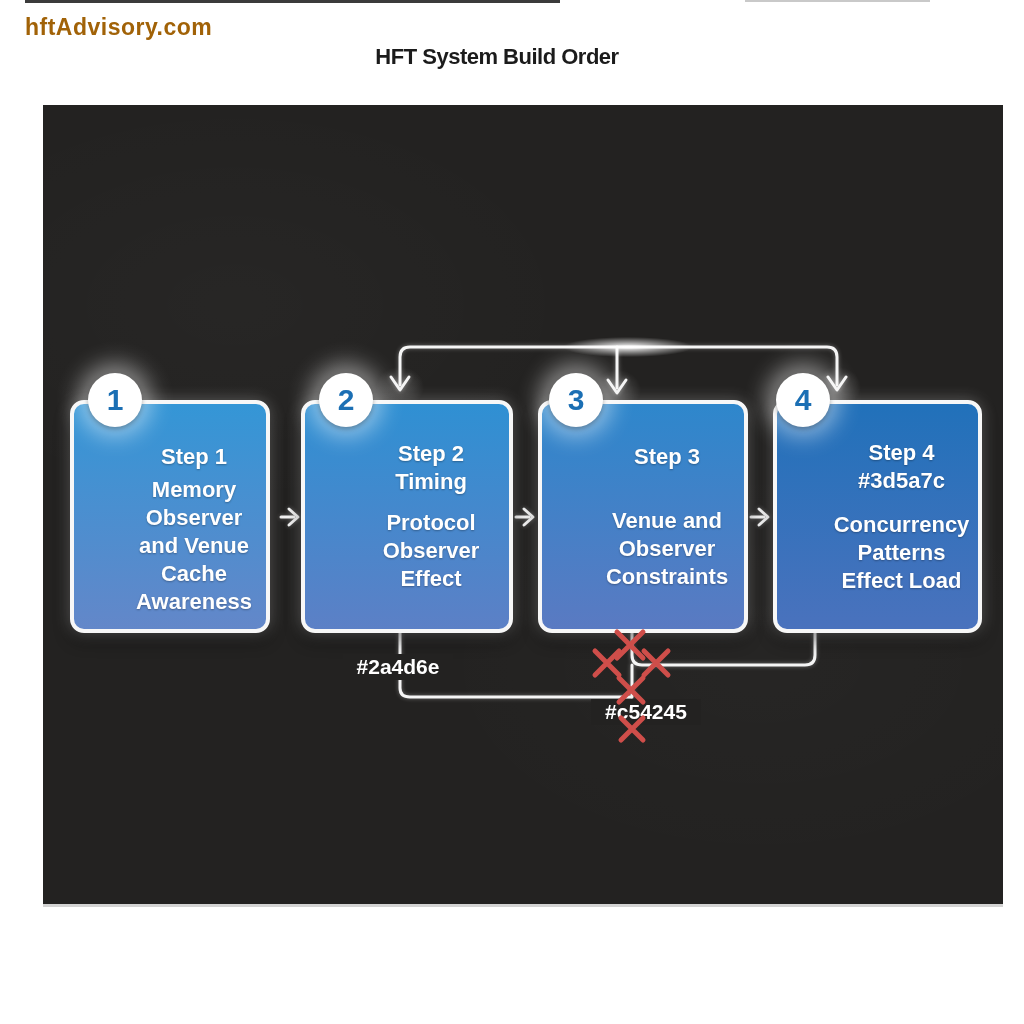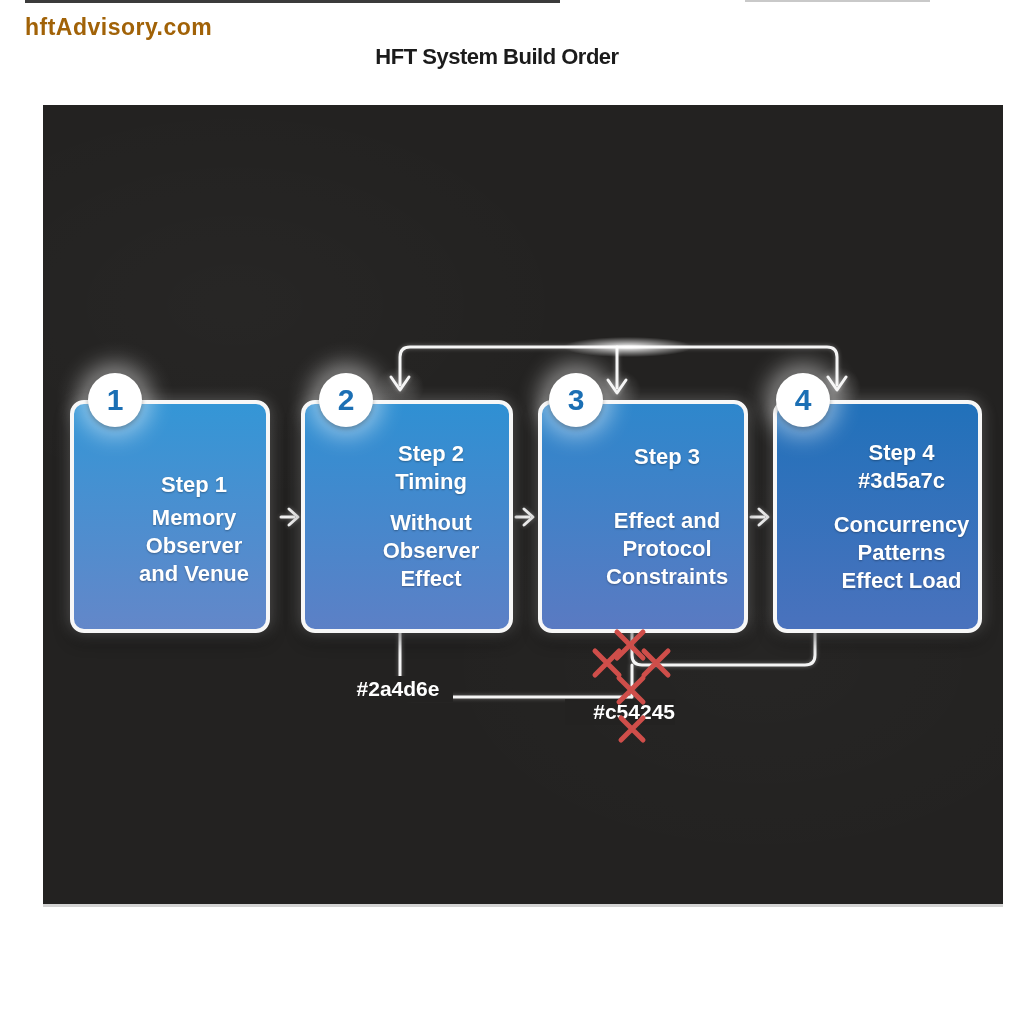--- a/index.html
+++ b/index.html
@@ -117,7 +117,7 @@
         <span class="line">Timing</span>
       </span>
       <span class="bdy">
-        <span class="line">Without</span>
+        <span class="line">Protocol</span>
         <span class="line">Observer Effect</span>
       </span>
     </div>

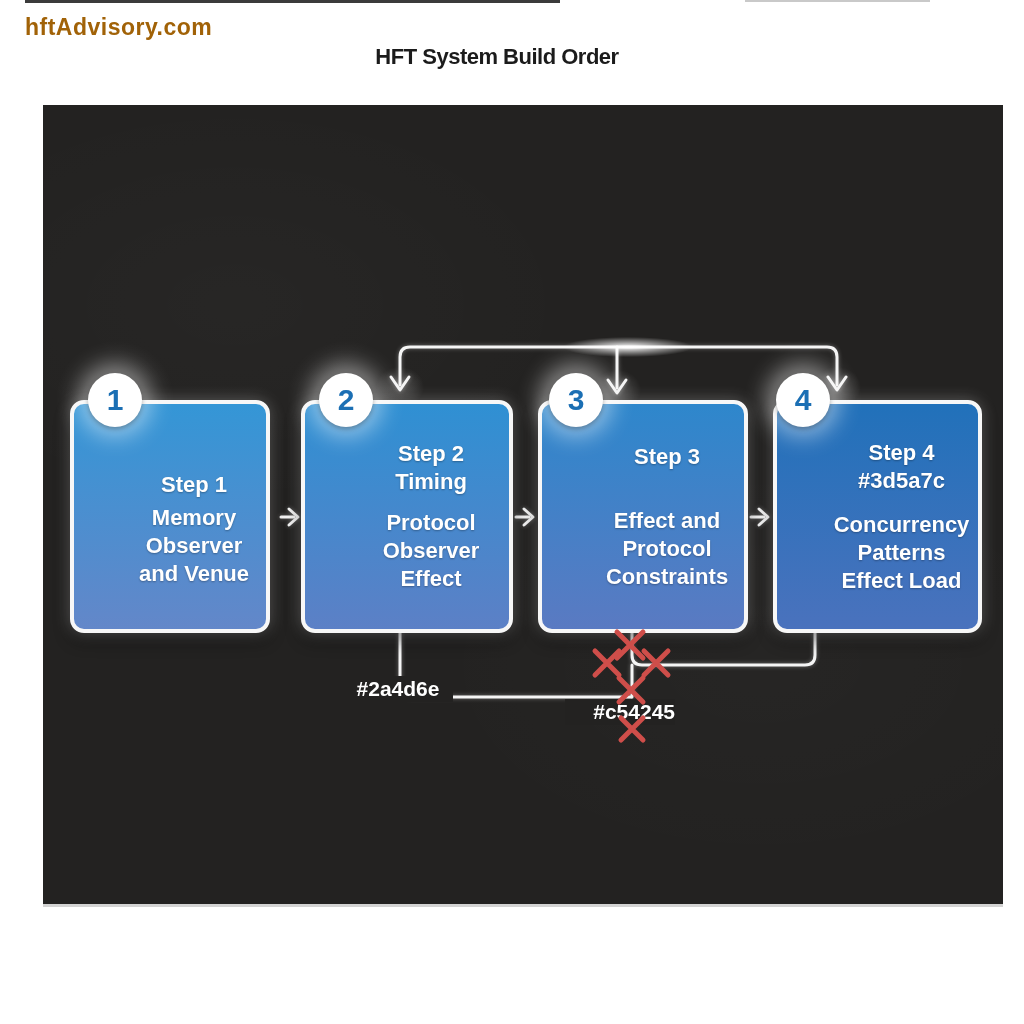--- a/index.html
+++ b/index.html
@@ -129,7 +129,7 @@
         <span class="line">Step 3</span>
       </span>
       <span class="bdy">
-        <span class="line">Effect and Protocol</span>
+        <span class="line">Venue and Observer</span>
         <span class="line">Constraints</span>
       </span>
     </div>

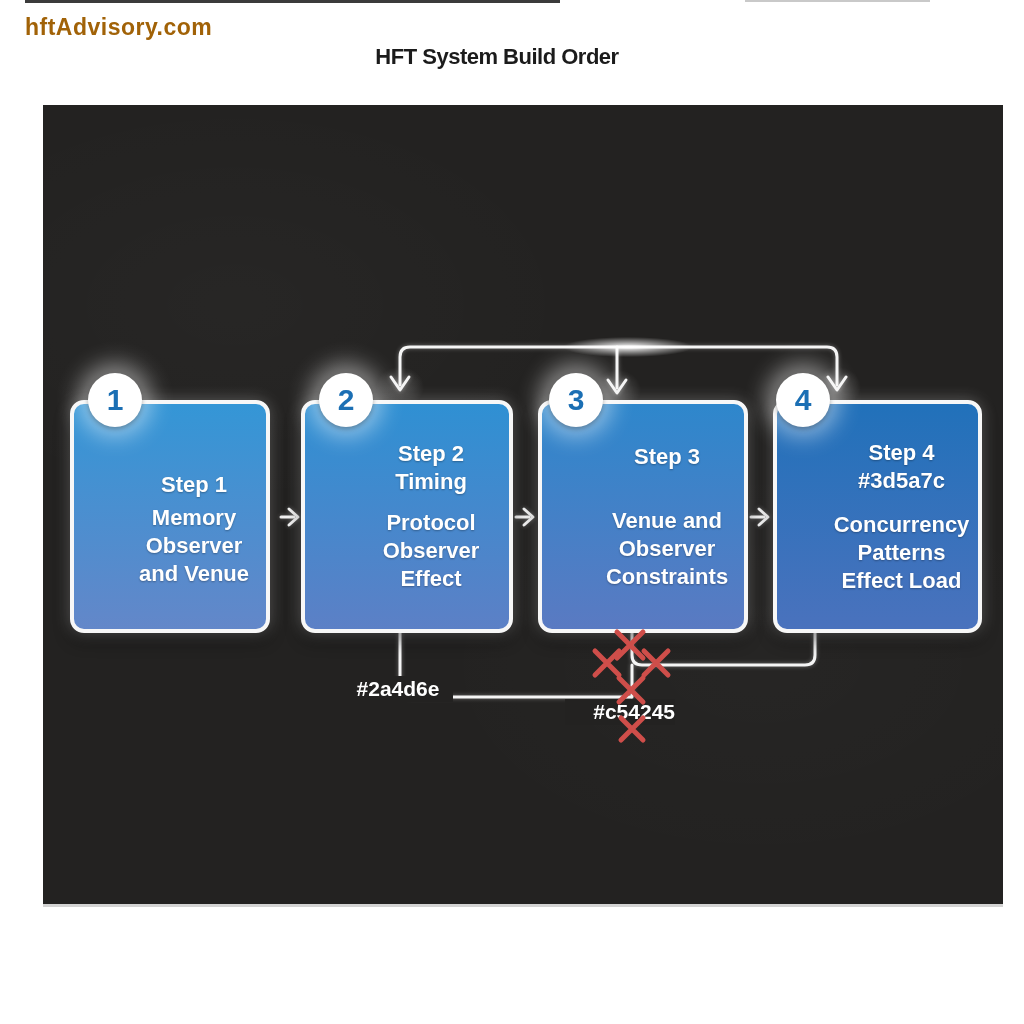--- a/index.html
+++ b/index.html
@@ -106,6 +106,7 @@
       <span class="bdy">
         <span class="line">Memory Observer</span>
         <span class="line">and Venue</span>
+        <span class="line">Cache Awareness</span>
       </span>
     </div>
   </div>

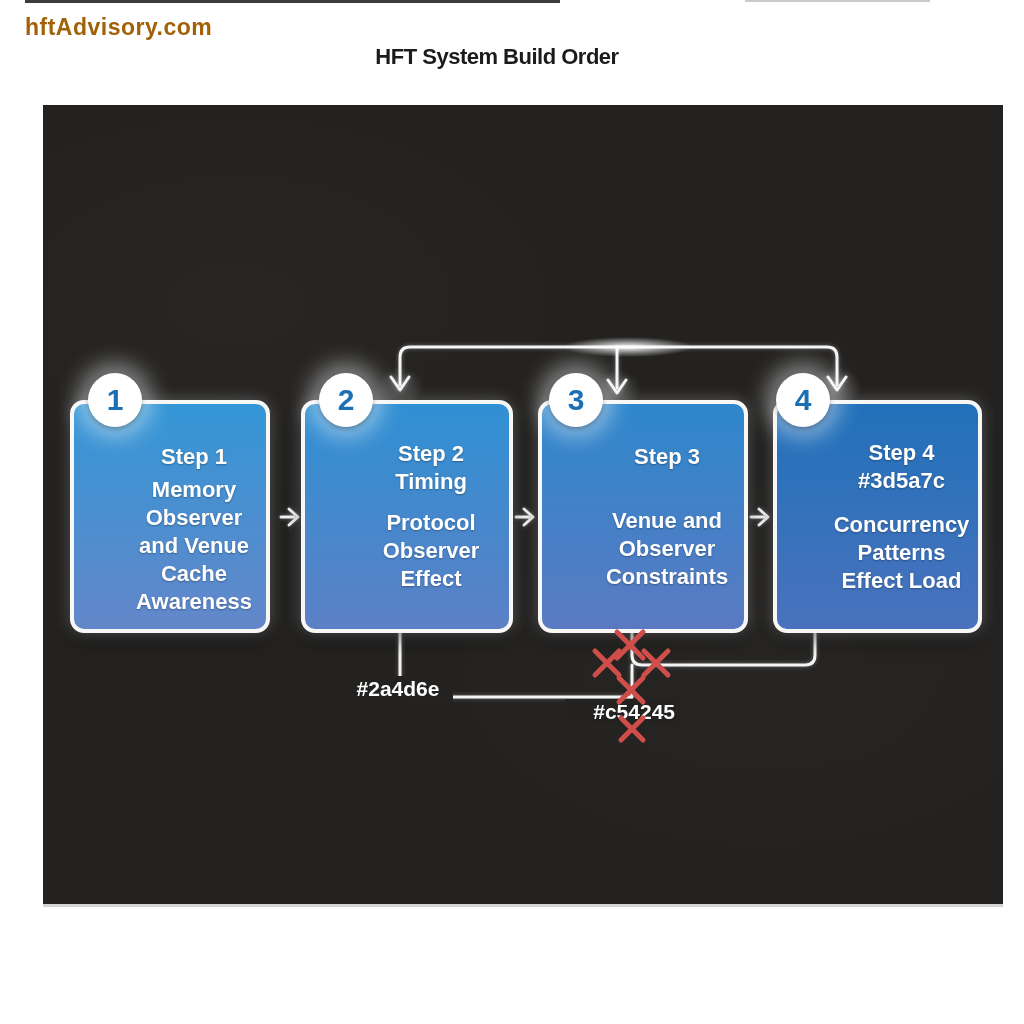--- a/index.html
+++ b/index.html
@@ -56,7 +56,7 @@
   .edge-label{position:absolute;z-index:3;width:110px;text-align:center;
               background:#232221;color:#ffffff;font-weight:700;font-size:21px;
               padding:1px 0;}
-  .el1{left:300px;top:571px;} .el2{left:522px;top:594px;text-align:right;}
+  .el1{left:300px;top:549px;} .el2{left:522px;top:594px;text-align:right;}
 </style>
 </head>
 <body>

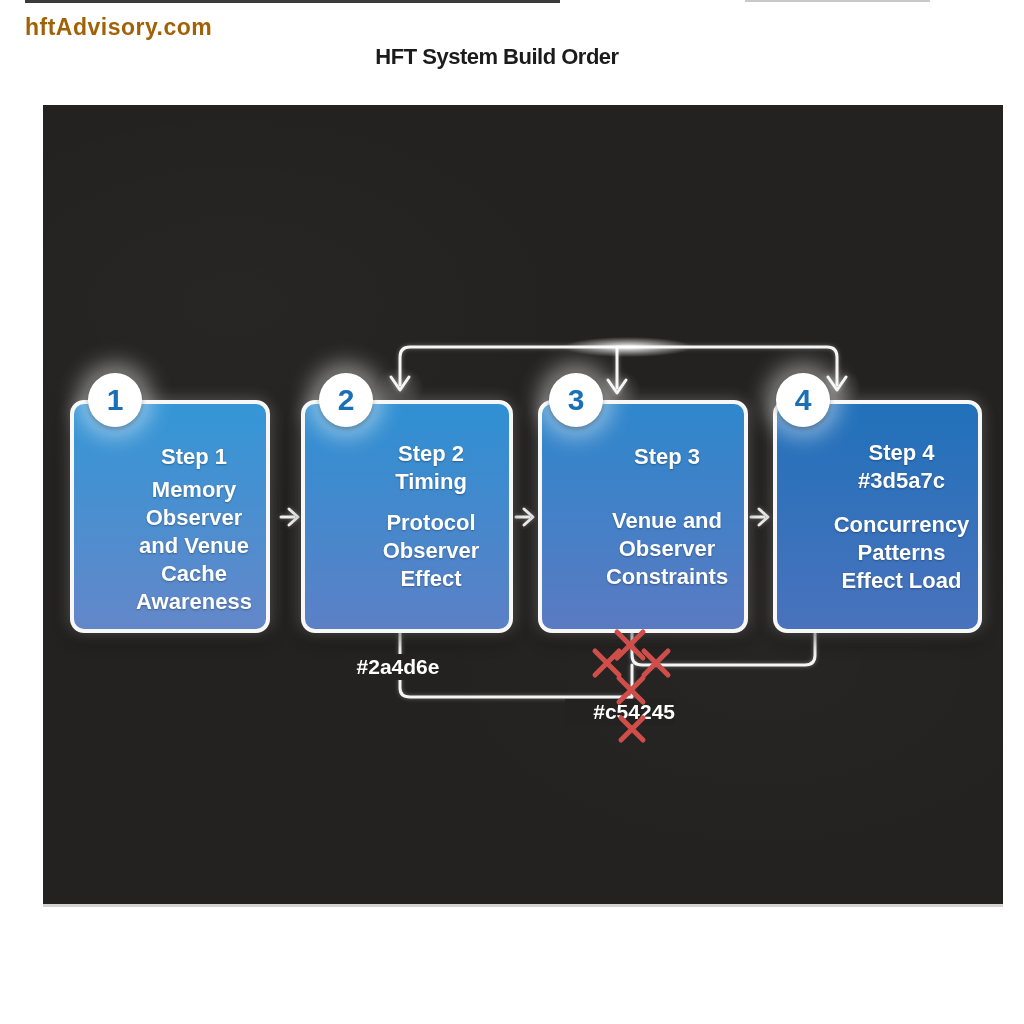--- a/index.html
+++ b/index.html
@@ -56,7 +56,7 @@
   .edge-label{position:absolute;z-index:3;width:110px;text-align:center;
               background:#232221;color:#ffffff;font-weight:700;font-size:21px;
               padding:1px 0;}
-  .el1{left:300px;top:549px;} .el2{left:522px;top:594px;text-align:right;}
+  .el1{left:300px;top:549px;} .el2{left:548px;top:594px;}
 </style>
 </head>
 <body>

